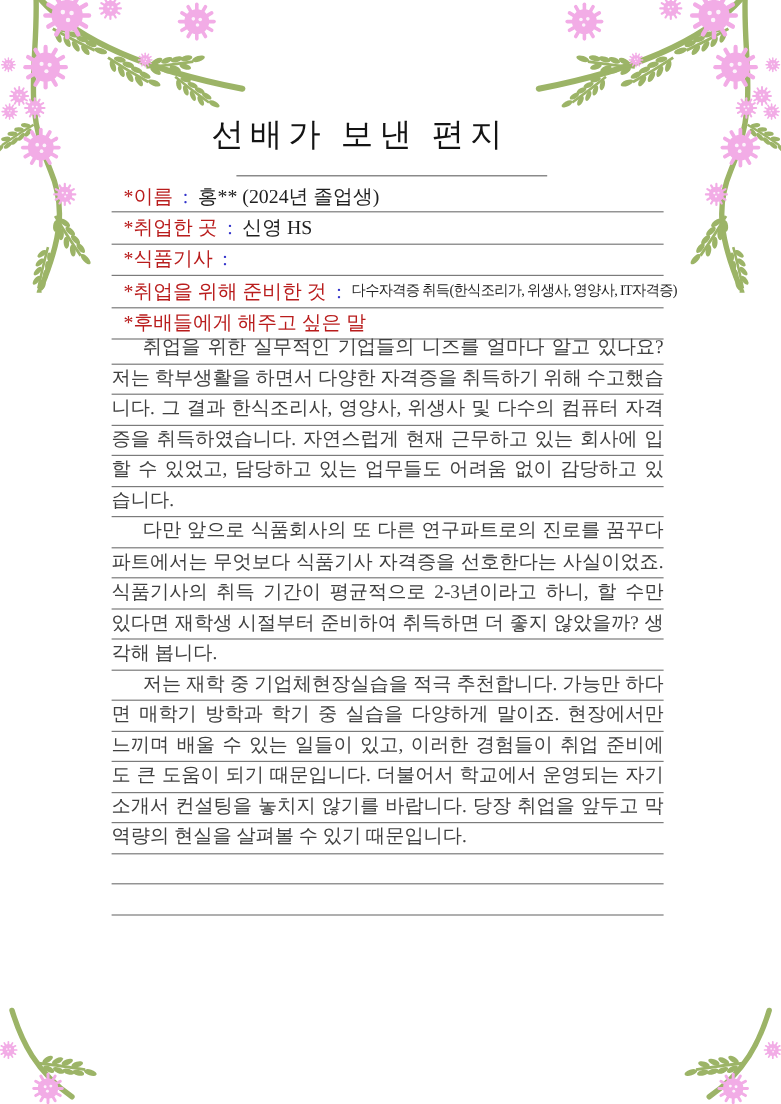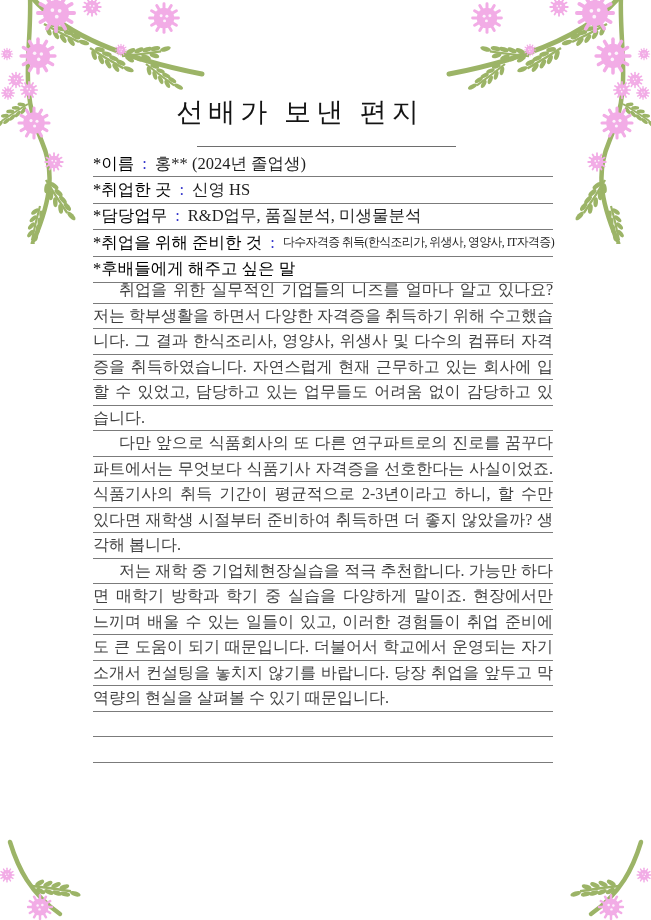--- a/index.html
+++ b/index.html
@@ -29,7 +29,7 @@
     height:25.4px;border-bottom:1px solid #7b7b7b;
     display:flex;align-items:center;font-size:16.5px;white-space:nowrap;
   }
-  .field-label{color:#000000;}
+  .field-label{color:#b91c1c;margin-left:10px;}
   .field-sep{color:#3233cb;margin:0 8px;}
   .field-value{color:#1f1f1f;}
   .field-value.small{

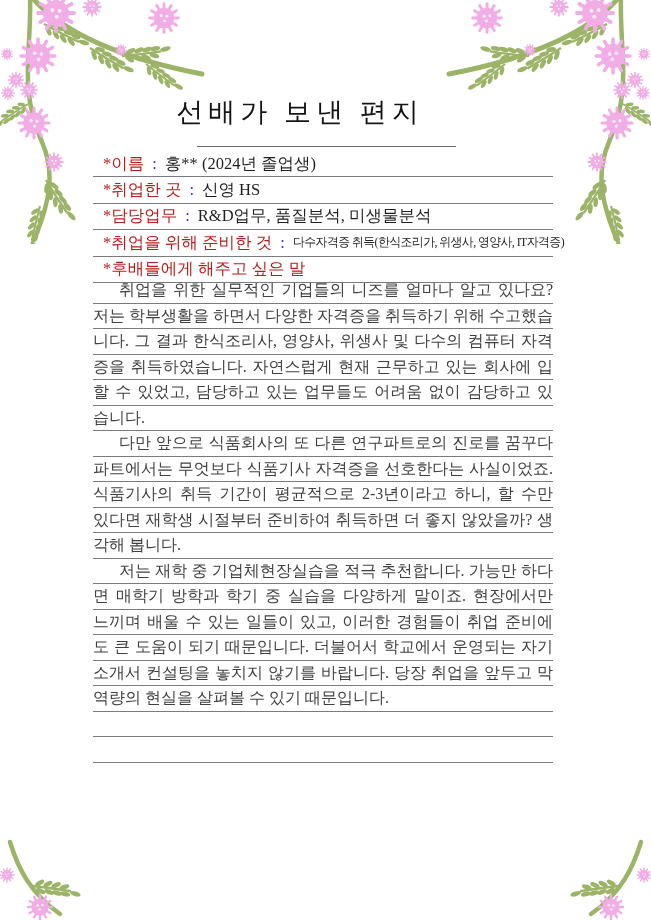--- a/index.html
+++ b/index.html
@@ -143,7 +143,7 @@
       <span class="field-value">신영 HS</span>
     </div>
     <div class="field-row">
-      <span class="field-label">*담당업무</span>
+      <span class="field-label">*식품기사</span>
       <span class="field-sep">:</span>
       <span class="field-value">R&amp;D업무, 품질분석, 미생물분석</span>
     </div>

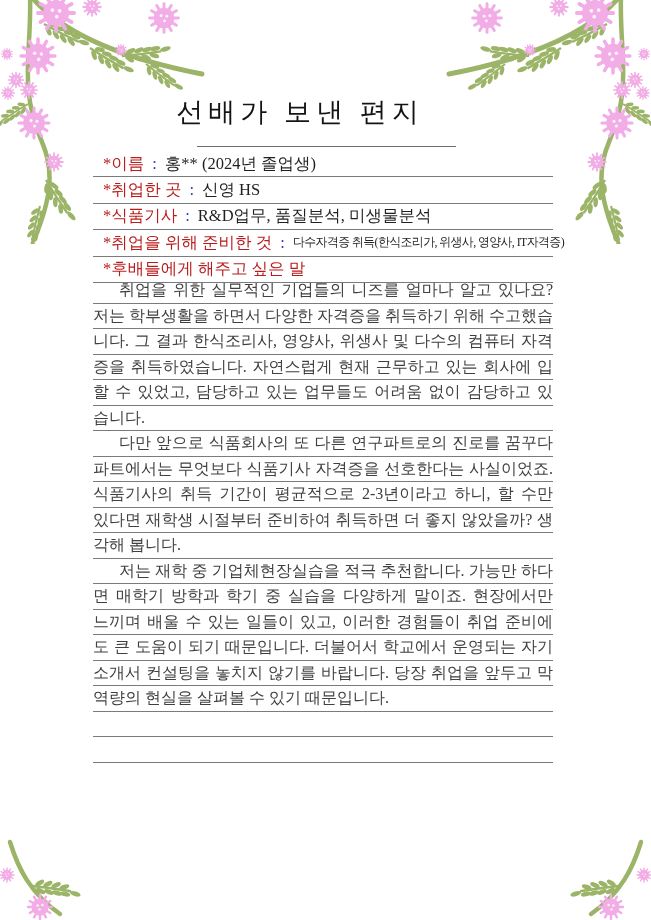--- a/index.html
+++ b/index.html
@@ -145,7 +145,6 @@
     <div class="field-row">
       <span class="field-label">*식품기사</span>
       <span class="field-sep">:</span>
-      <span class="field-value">R&amp;D업무, 품질분석, 미생물분석</span>
     </div>
     <div class="field-row">
       <span class="field-label">*취업을 위해 준비한 것</span>

